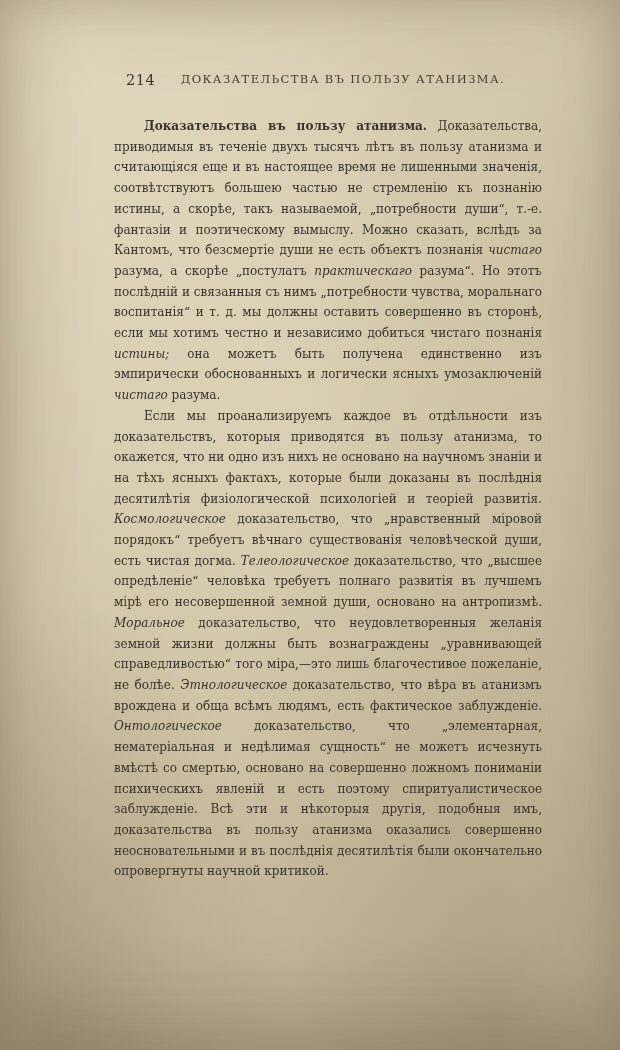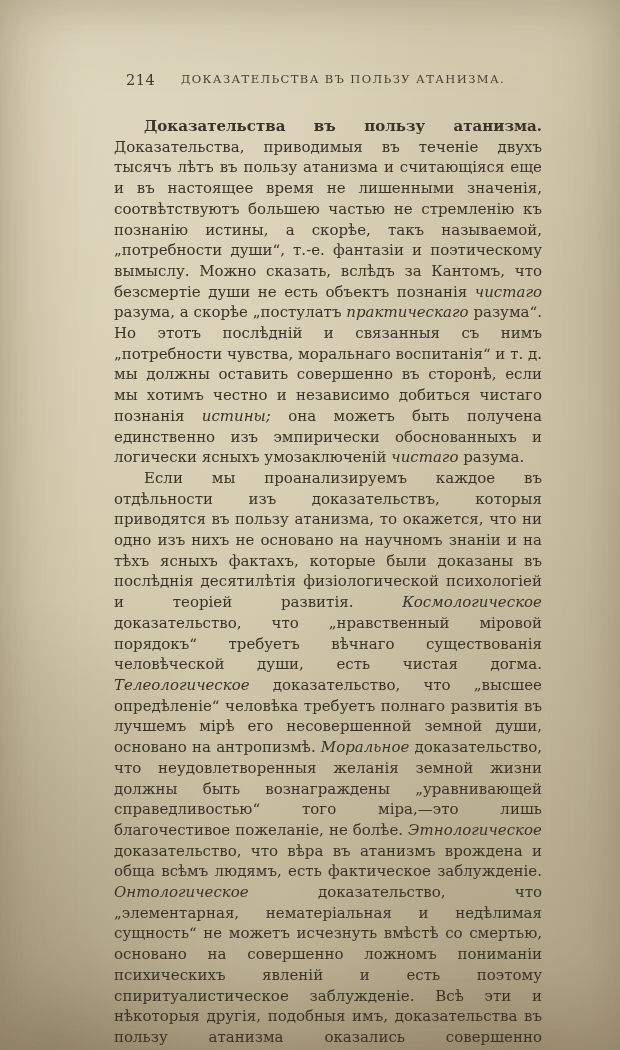--- a/index.html
+++ b/index.html
@@ -63,7 +63,7 @@
   }
   .para {
     margin: 0;
-    font-size: 15px;
+    font-size: 12px;
     line-height: 20.7px;
     text-align: justify;
     text-indent: 30px;

